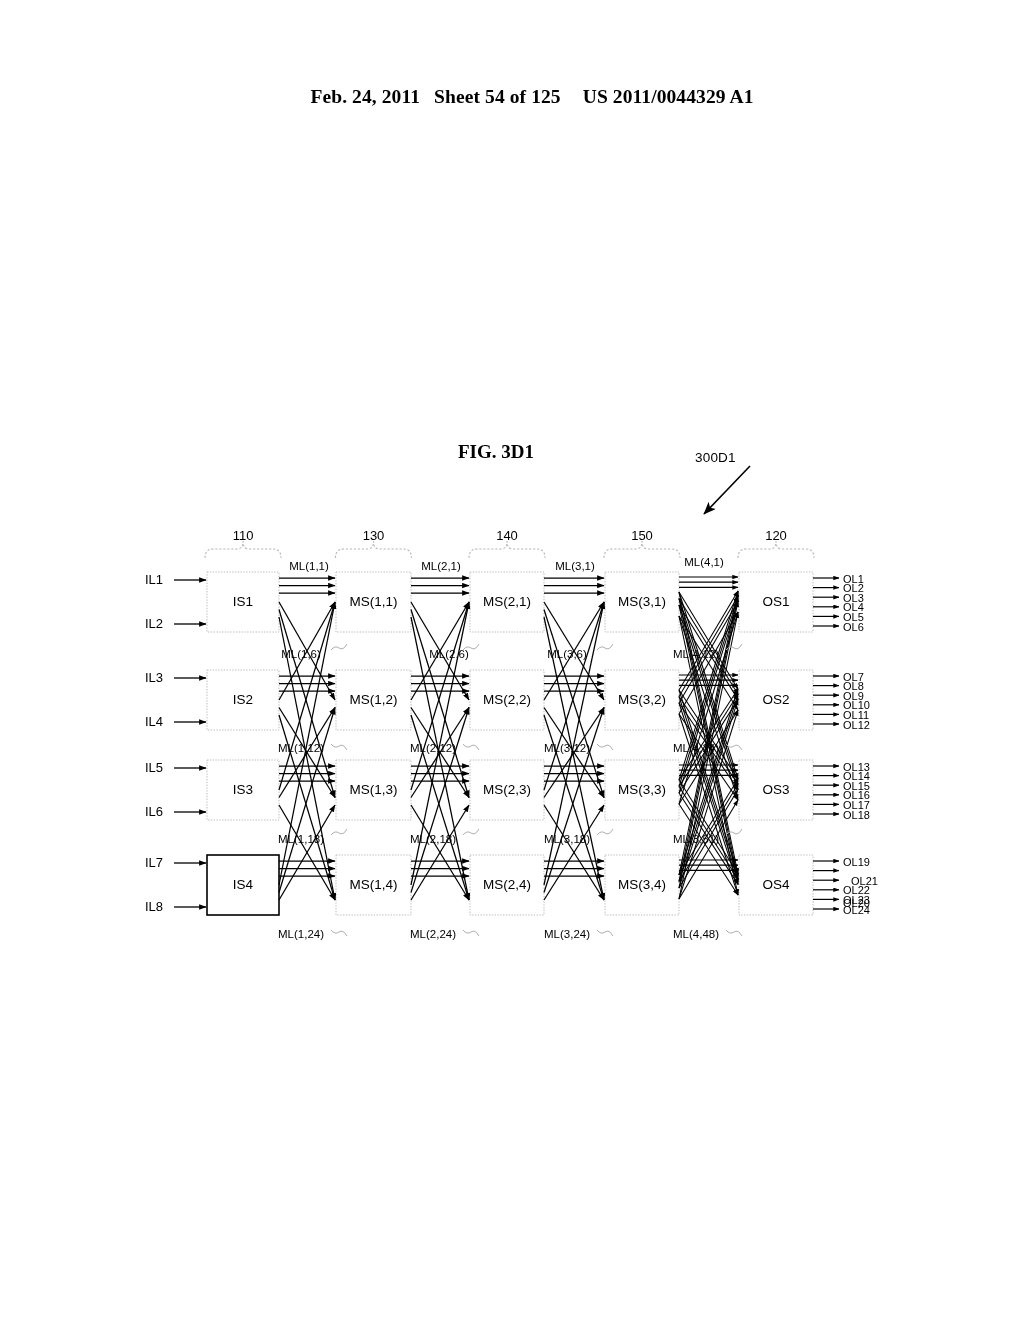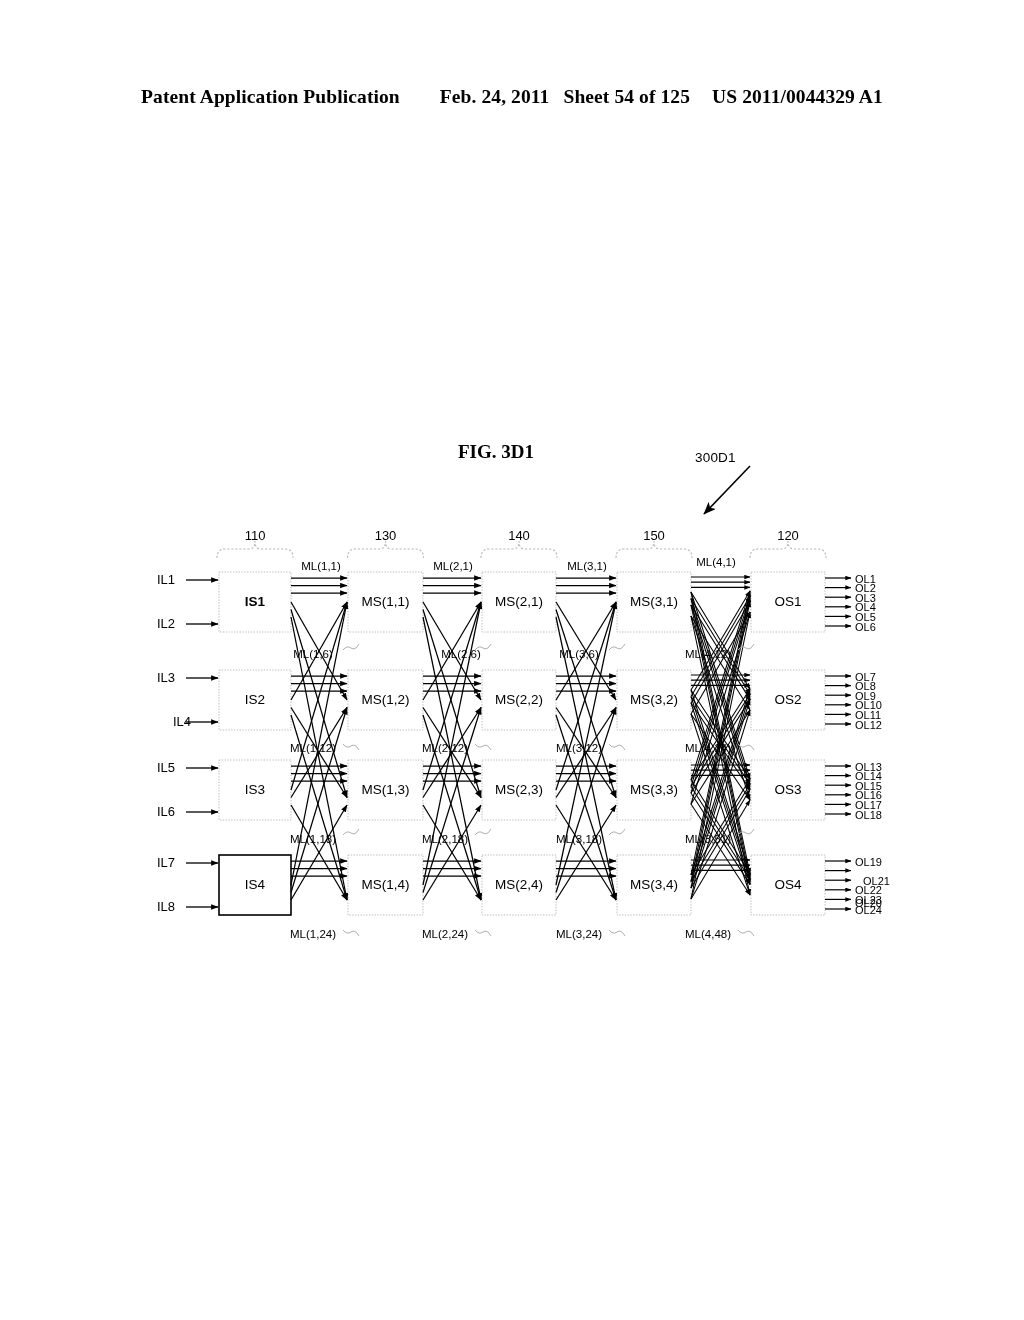--- a/index.html
+++ b/index.html
@@ -49,7 +49,6 @@
 <body>
 
 <div id="pub-header">
-  <span>Patent Application Publication</span>
   <span class="gap-a"></span>
   <span>Feb. 24, 2011</span>
   <span class="gap-b"></span>

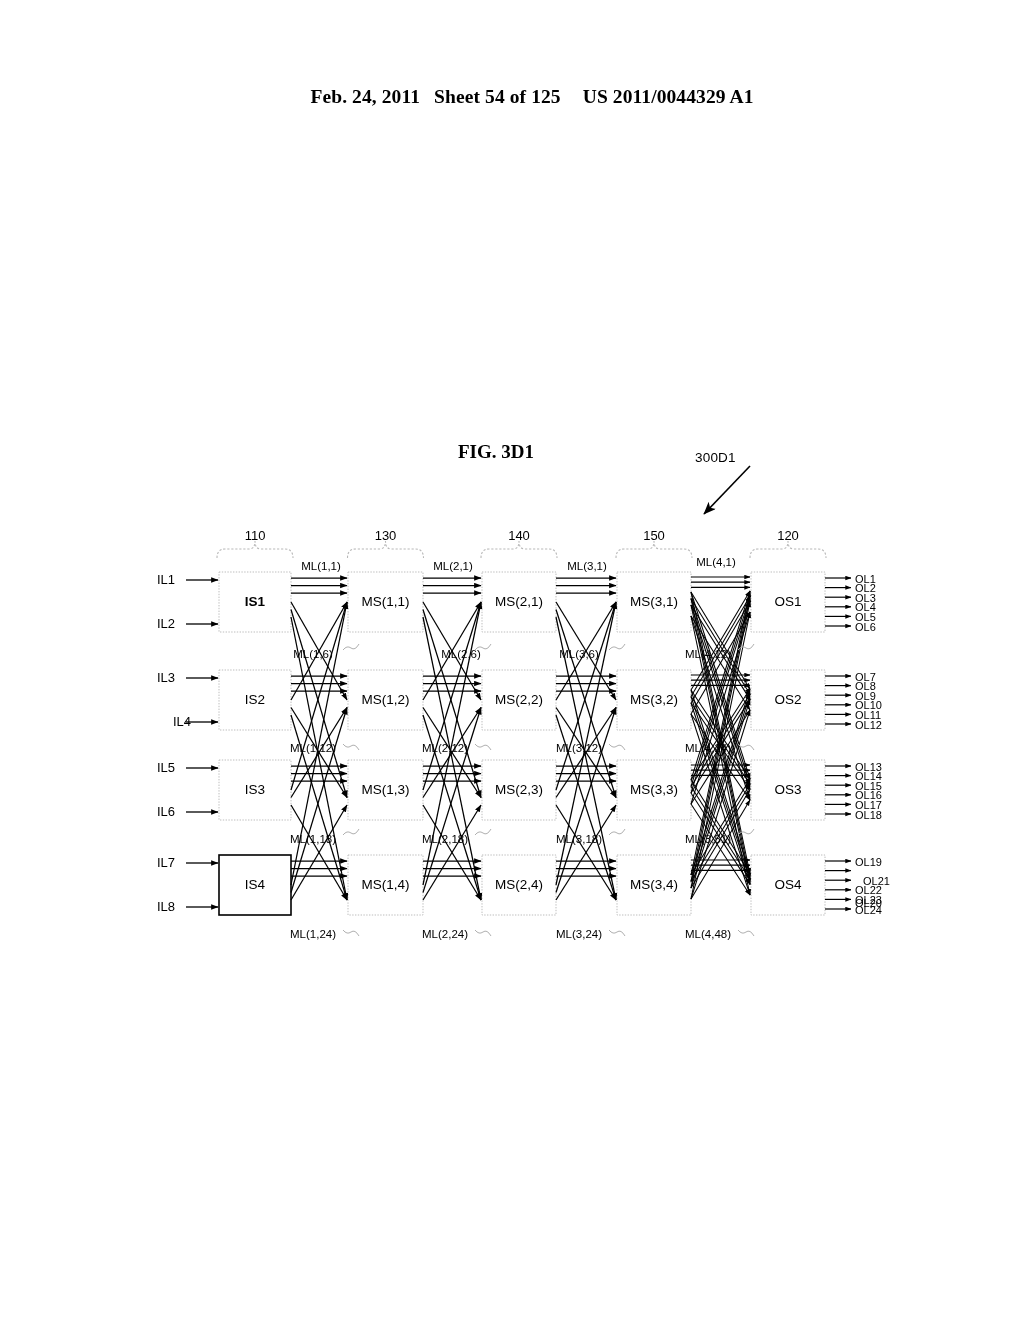--- a/index.html
+++ b/index.html
@@ -33,7 +33,7 @@
 
   
   #figure{
-    position:absolute;left:16px;top:0;width:816px;height:1320px;
+    position:absolute;left:4px;top:0;width:816px;height:1320px;
     pointer-events:none;
   }
   #figure svg{display:block;}

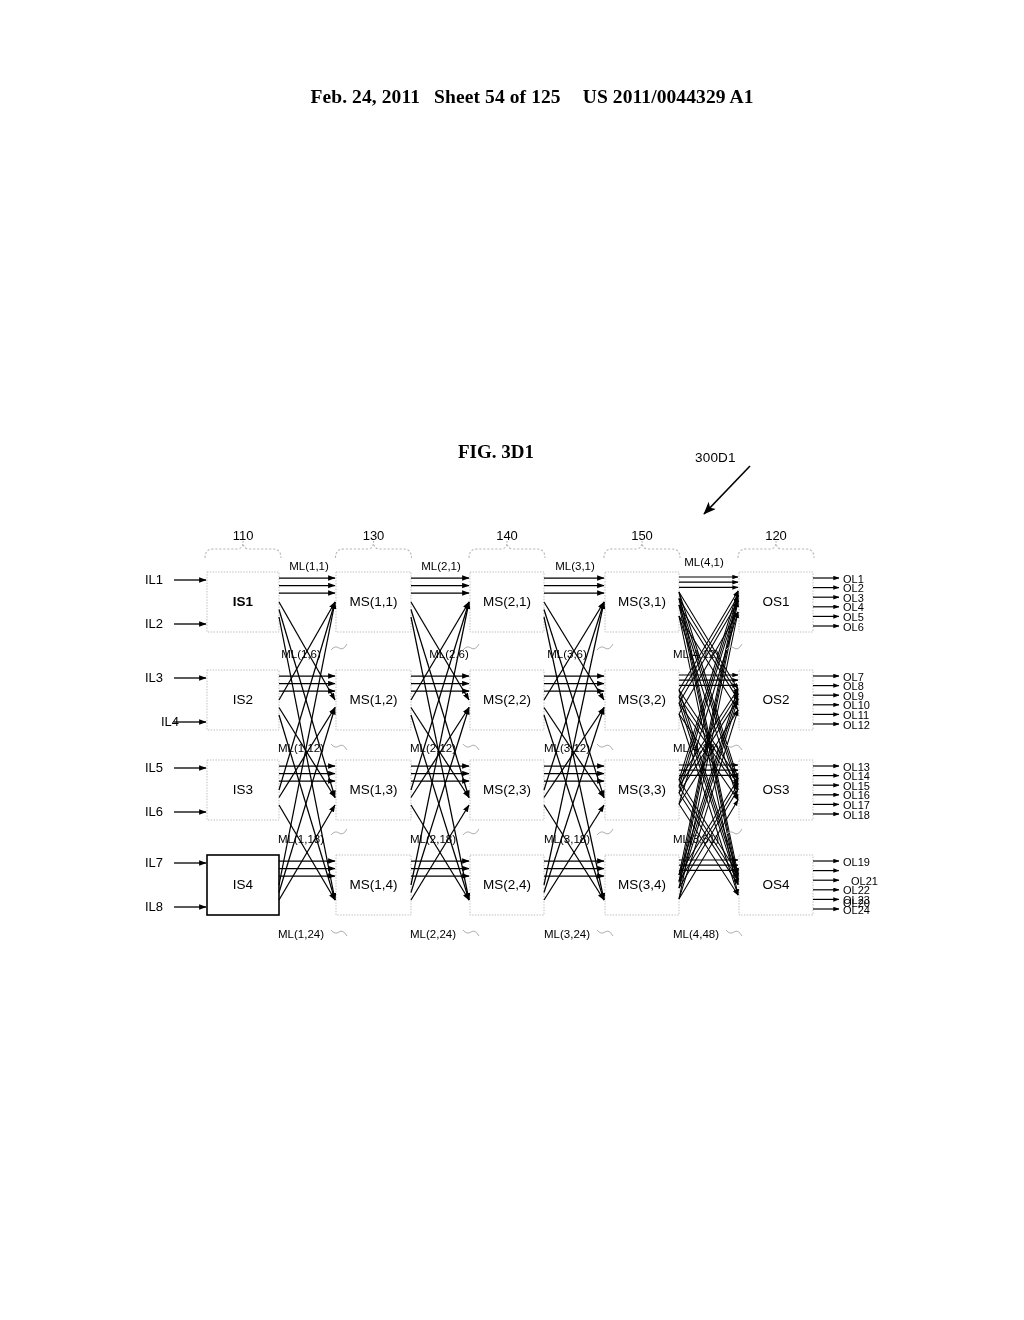--- a/index.html
+++ b/index.html
@@ -289,7 +289,7 @@
     <div class="lbl lbl-stage" style="left: 503px; top: 528px; transform: translateX(-50%);">140</div>
     <div class="lbl lbl-stage" style="left: 638px; top: 528px; transform: translateX(-50%);">150</div>
     <div class="lbl lbl-stage" style="left: 772px; top: 528px; transform: translateX(-50%);">120</div>
-    <div class="lbl lbl-box" style="left: 239px; top: 594px; transform: translateX(-50%); font-weight: bold;">IS1</div>
+    <div class="lbl lbl-box" style="left: 239px; top: 594px; transform: translateX(-50%);">IS1</div>
     <div class="lbl lbl-box" style="left: 239px; top: 692px; transform: translateX(-50%);">IS2</div>
     <div class="lbl lbl-box" style="left: 239px; top: 782px; transform: translateX(-50%);">IS3</div>
     <div class="lbl lbl-box" style="left: 239px; top: 877px; transform: translateX(-50%);">IS4</div>

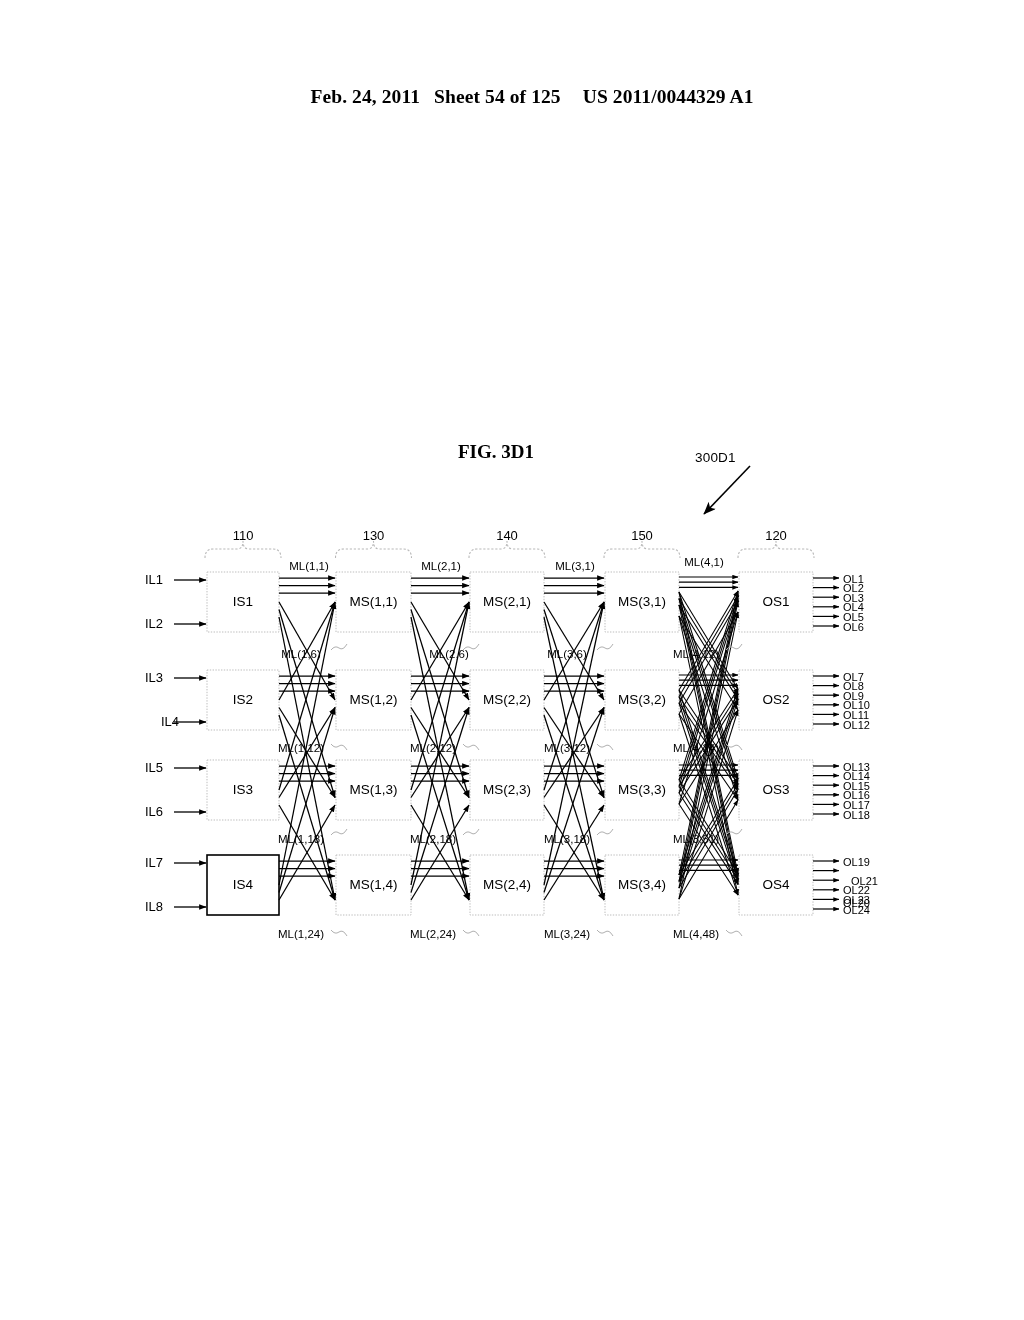--- a/index.html
+++ b/index.html
@@ -312,7 +312,7 @@
     <div class="lbl lbl-port" style="left: 150px; top: 572px; transform: translateX(-50%);">IL1</div>
     <div class="lbl lbl-port" style="left: 150px; top: 616px; transform: translateX(-50%);">IL2</div>
     <div class="lbl lbl-port" style="left: 150px; top: 670px; transform: translateX(-50%);">IL3</div>
-    <div class="lbl lbl-port" style="left: 150px; top: 714px; transform: translateX(-50%); margin-left: 16px;">IL4</div>
+    <div class="lbl lbl-port" style="left: 150px; top: 714px; transform: translateX(-50%);">IL4</div>
     <div class="lbl lbl-port" style="left: 150px; top: 760px; transform: translateX(-50%);">IL5</div>
     <div class="lbl lbl-port" style="left: 150px; top: 804px; transform: translateX(-50%);">IL6</div>
     <div class="lbl lbl-port" style="left: 150px; top: 855px; transform: translateX(-50%);">IL7</div>

